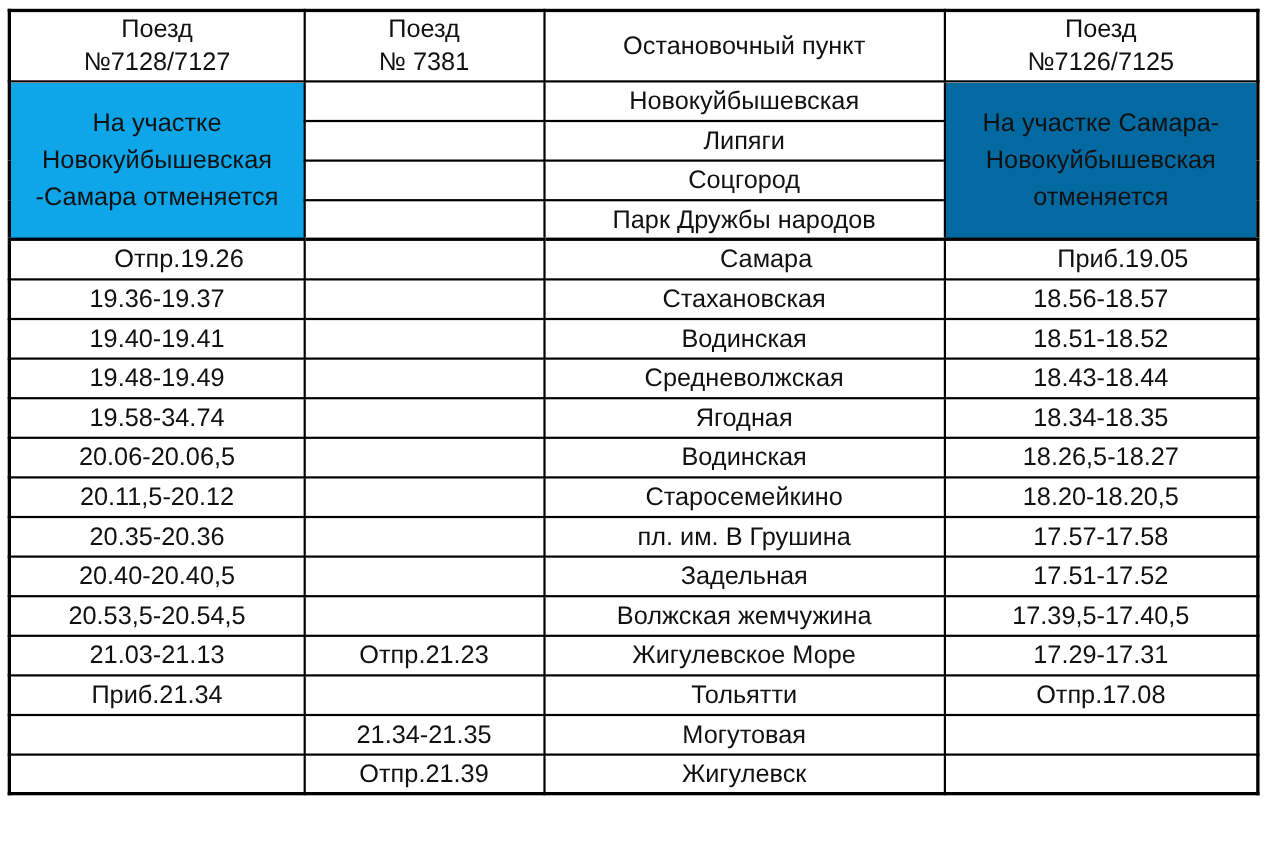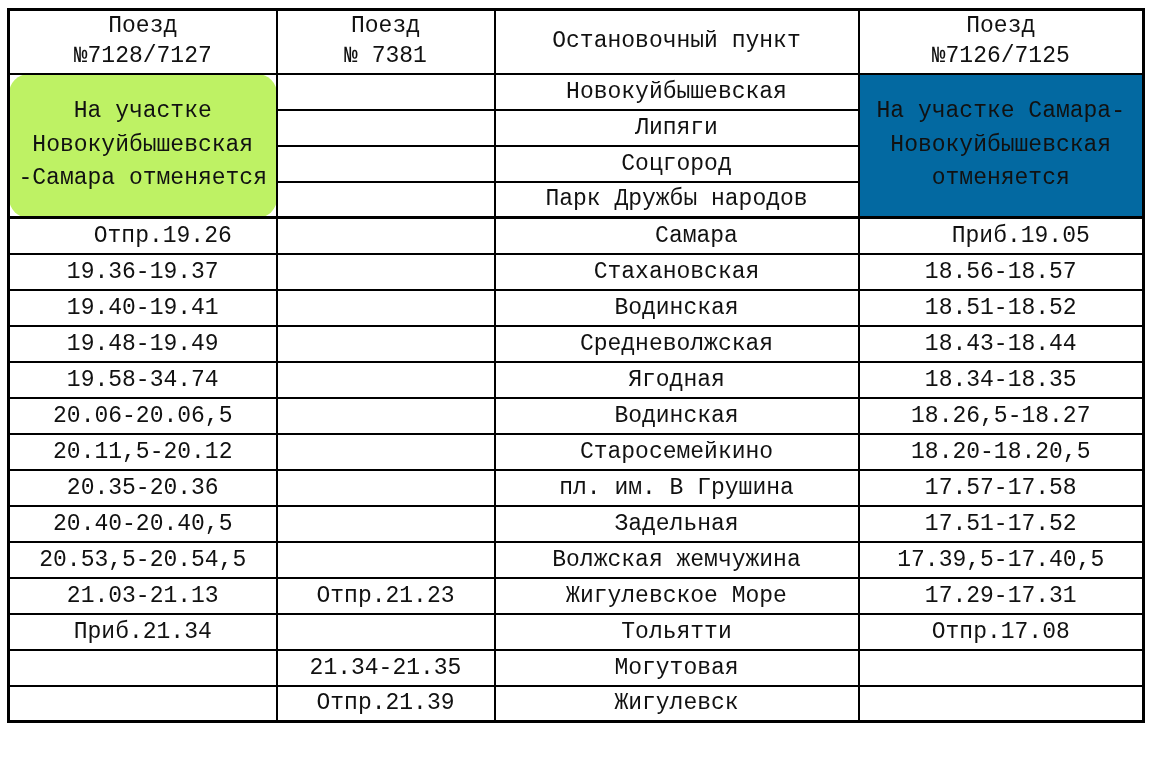--- a/index.html
+++ b/index.html
@@ -13,7 +13,7 @@
     background: #ffffff;
     box-sizing: border-box;
     padding: 8px 7px;
-    font-family: Liberation Mono, monospace;
+    font-family: Liberation Sans, sans-serif;
     color: #111111;
   }
   table.schedule {

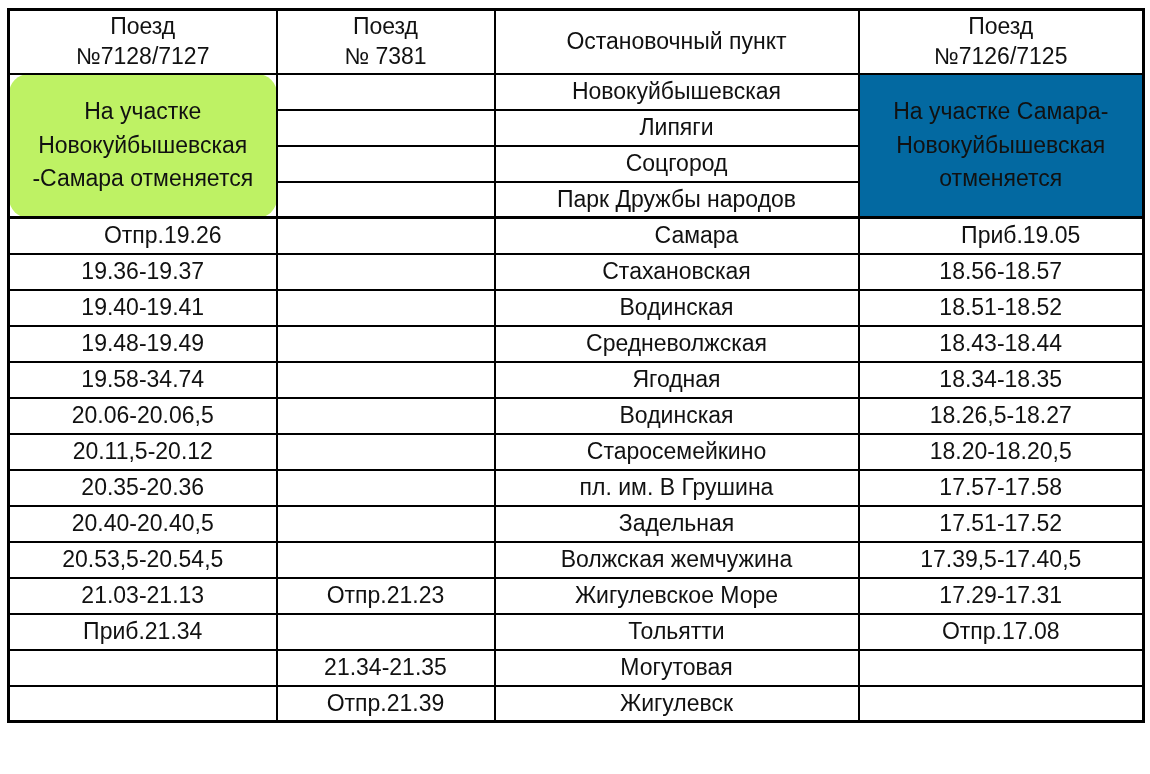--- a/index.html
+++ b/index.html
@@ -71,7 +71,7 @@
       </tr>
 
       <tr class="sub-row">
-        <td class="cancel" rowspan="4" style="background-color: #bef264; border-radius: 20px;">На участке
+        <td class="cancel" rowspan="4" style="background-color: #0ea5e9;">На участке
 Новокуйбышевская
 -Самара отменяется</td>
         <td></td>

